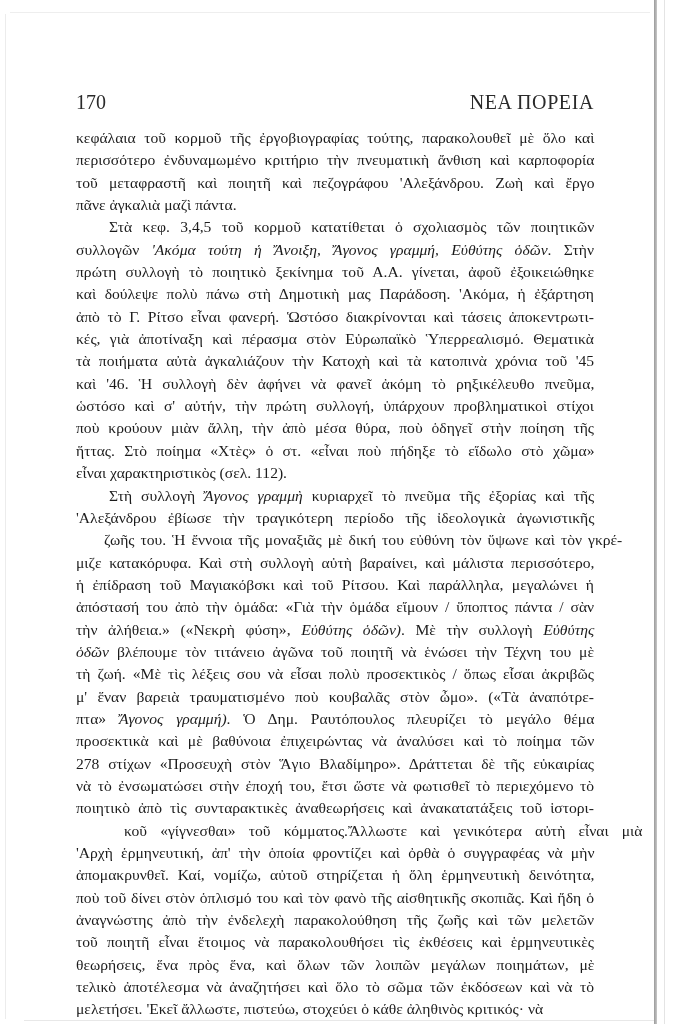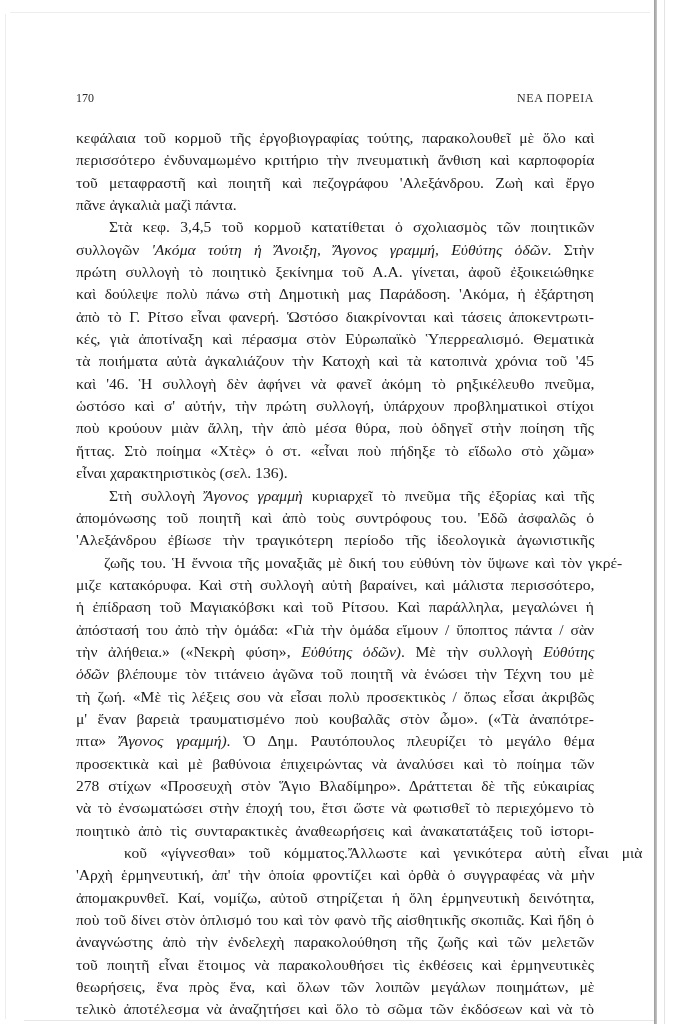--- a/index.html
+++ b/index.html
@@ -33,7 +33,7 @@
     position: absolute; top: 91px; left: 76px; width: 518px;
     display: flex; justify-content: space-between; align-items: baseline;
     font-family: "Liberation Serif", "DejaVu Serif", serif;
-    font-size: 12px; color: #2a2a2a;
+    font-size: 20px; color: #2a2a2a;
   }
   .running-head .title { letter-spacing: 0.6px; }
   .body-text {

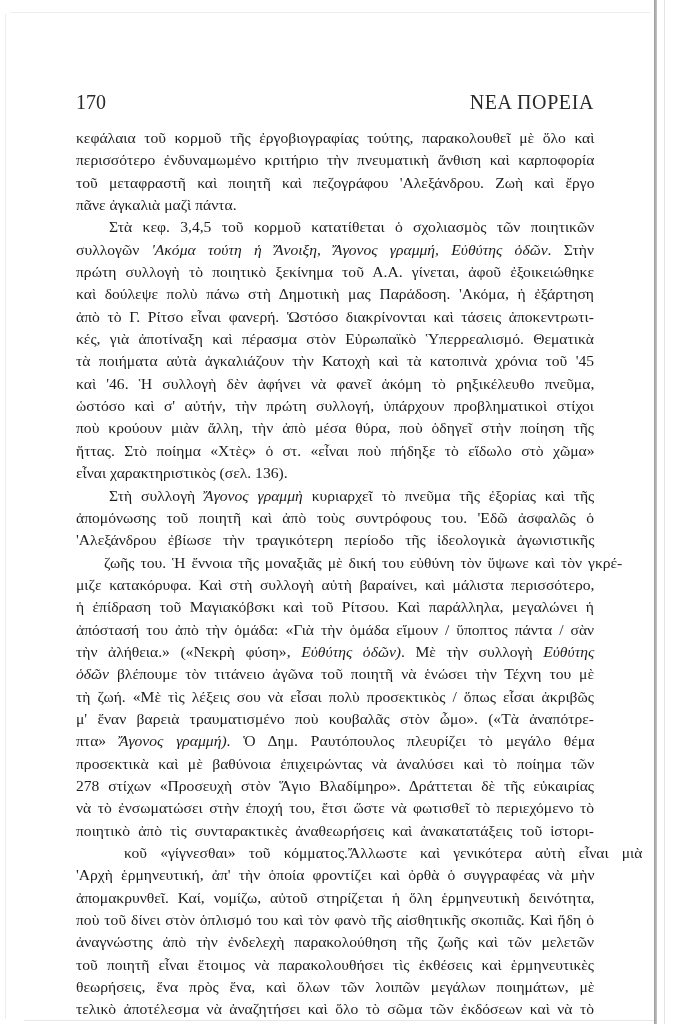--- a/index.html
+++ b/index.html
@@ -83,7 +83,7 @@
       <span class="line" style="display: block; word-spacing: 5.55556px;"><span>ὡστόσο καὶ σ' αὐτήν, τὴν πρώτη συλλογή, ὑπάρχουν προβληματικοὶ στίχοι</span></span>
       <span class="line" style="display: block; word-spacing: 5px;"><span>ποὺ κρούουν μιὰν ἄλλη, τὴν ἀπὸ μέσα θύρα, ποὺ ὁδηγεῖ στὴν ποίηση τῆς</span></span>
       <span class="line" style="display: block; word-spacing: 5.41667px;"><span>ἥττας. Στὸ ποίημα «Χτὲς» ὁ στ. «εἶναι ποὺ πήδηξε τὸ εἴδωλο στὸ χῶμα»</span></span>
-      <span class="line last" style="display: block;"><span>εἶναι χαρακτηριστικὸς (σελ. 136).</span></span>
+      <span class="line last" style="display: block;"><span>εἶναι χαρακτηριστικὸς (σελ. 112).</span></span>
     </div>
     <div>
       <span class="line indent" style="display: block; word-spacing: 5px;"><span>Στὴ συλλογὴ </span><span class="it">Ἄγονος γραμμὴ</span><span> κυριαρχεῖ τὸ πνεῦμα τῆς ἐξορίας καὶ τῆς</span></span>

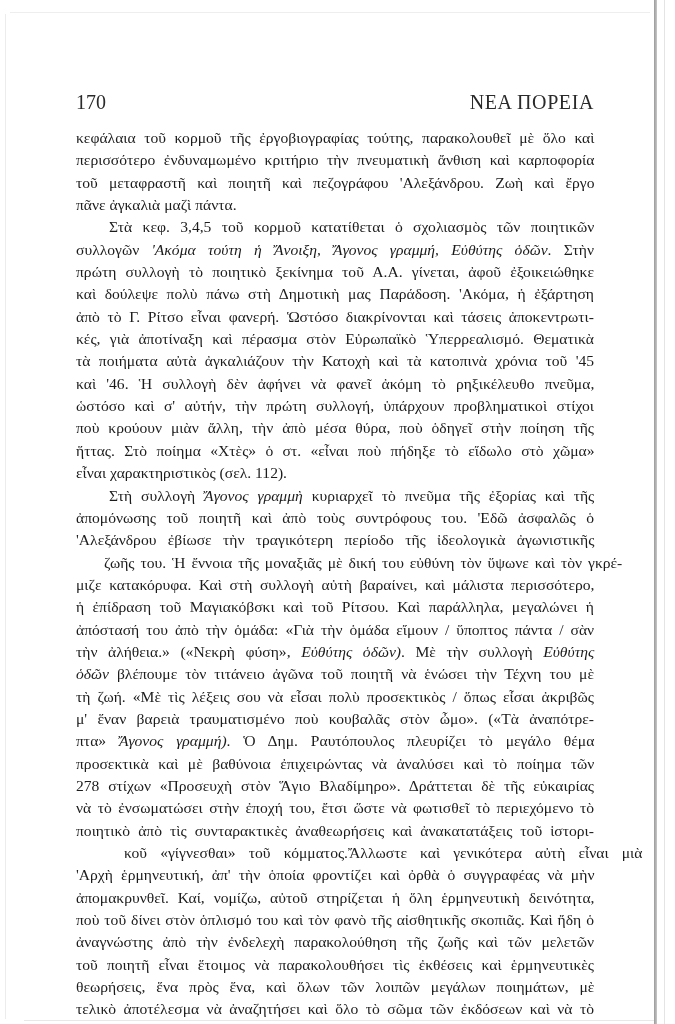--- a/index.html
+++ b/index.html
@@ -87,7 +87,6 @@
     </div>
     <div>
       <span class="line indent" style="display: block; word-spacing: 5px;"><span>Στὴ συλλογὴ </span><span class="it">Ἄγονος γραμμὴ</span><span> κυριαρχεῖ τὸ πνεῦμα τῆς ἐξορίας καὶ τῆς</span></span>
-      <span class="line" style="display: block; word-spacing: 6.6px;"><span>ἀπομόνωσης τοῦ ποιητῆ καὶ ἀπὸ τοὺς συντρόφους του. 'Εδῶ ἀσφαλῶς ὁ</span></span>
       <span class="line" style="display: block; word-spacing: 7.42857px;"><span>'Αλεξάνδρου ἐβίωσε τὴν τραγικότερη περίοδο τῆς ἰδεολογικὰ ἀγωνιστικῆς</span></span>
       <span class="line" style="display: block; word-spacing: 2.07143px; margin-left: 28px;"><span>ζωῆς του. Ἡ ἔννοια τῆς μοναξιᾶς μὲ δική του εὐθύνη τὸν ὕψωνε καὶ τὸν γκρέ-</span></span>
       <span class="line" style="display: block; word-spacing: 3.66667px;"><span>μιζε κατακόρυφα. Καὶ στὴ συλλογὴ αὐτὴ βαραίνει, καὶ μάλιστα περισσότερο,</span></span>

